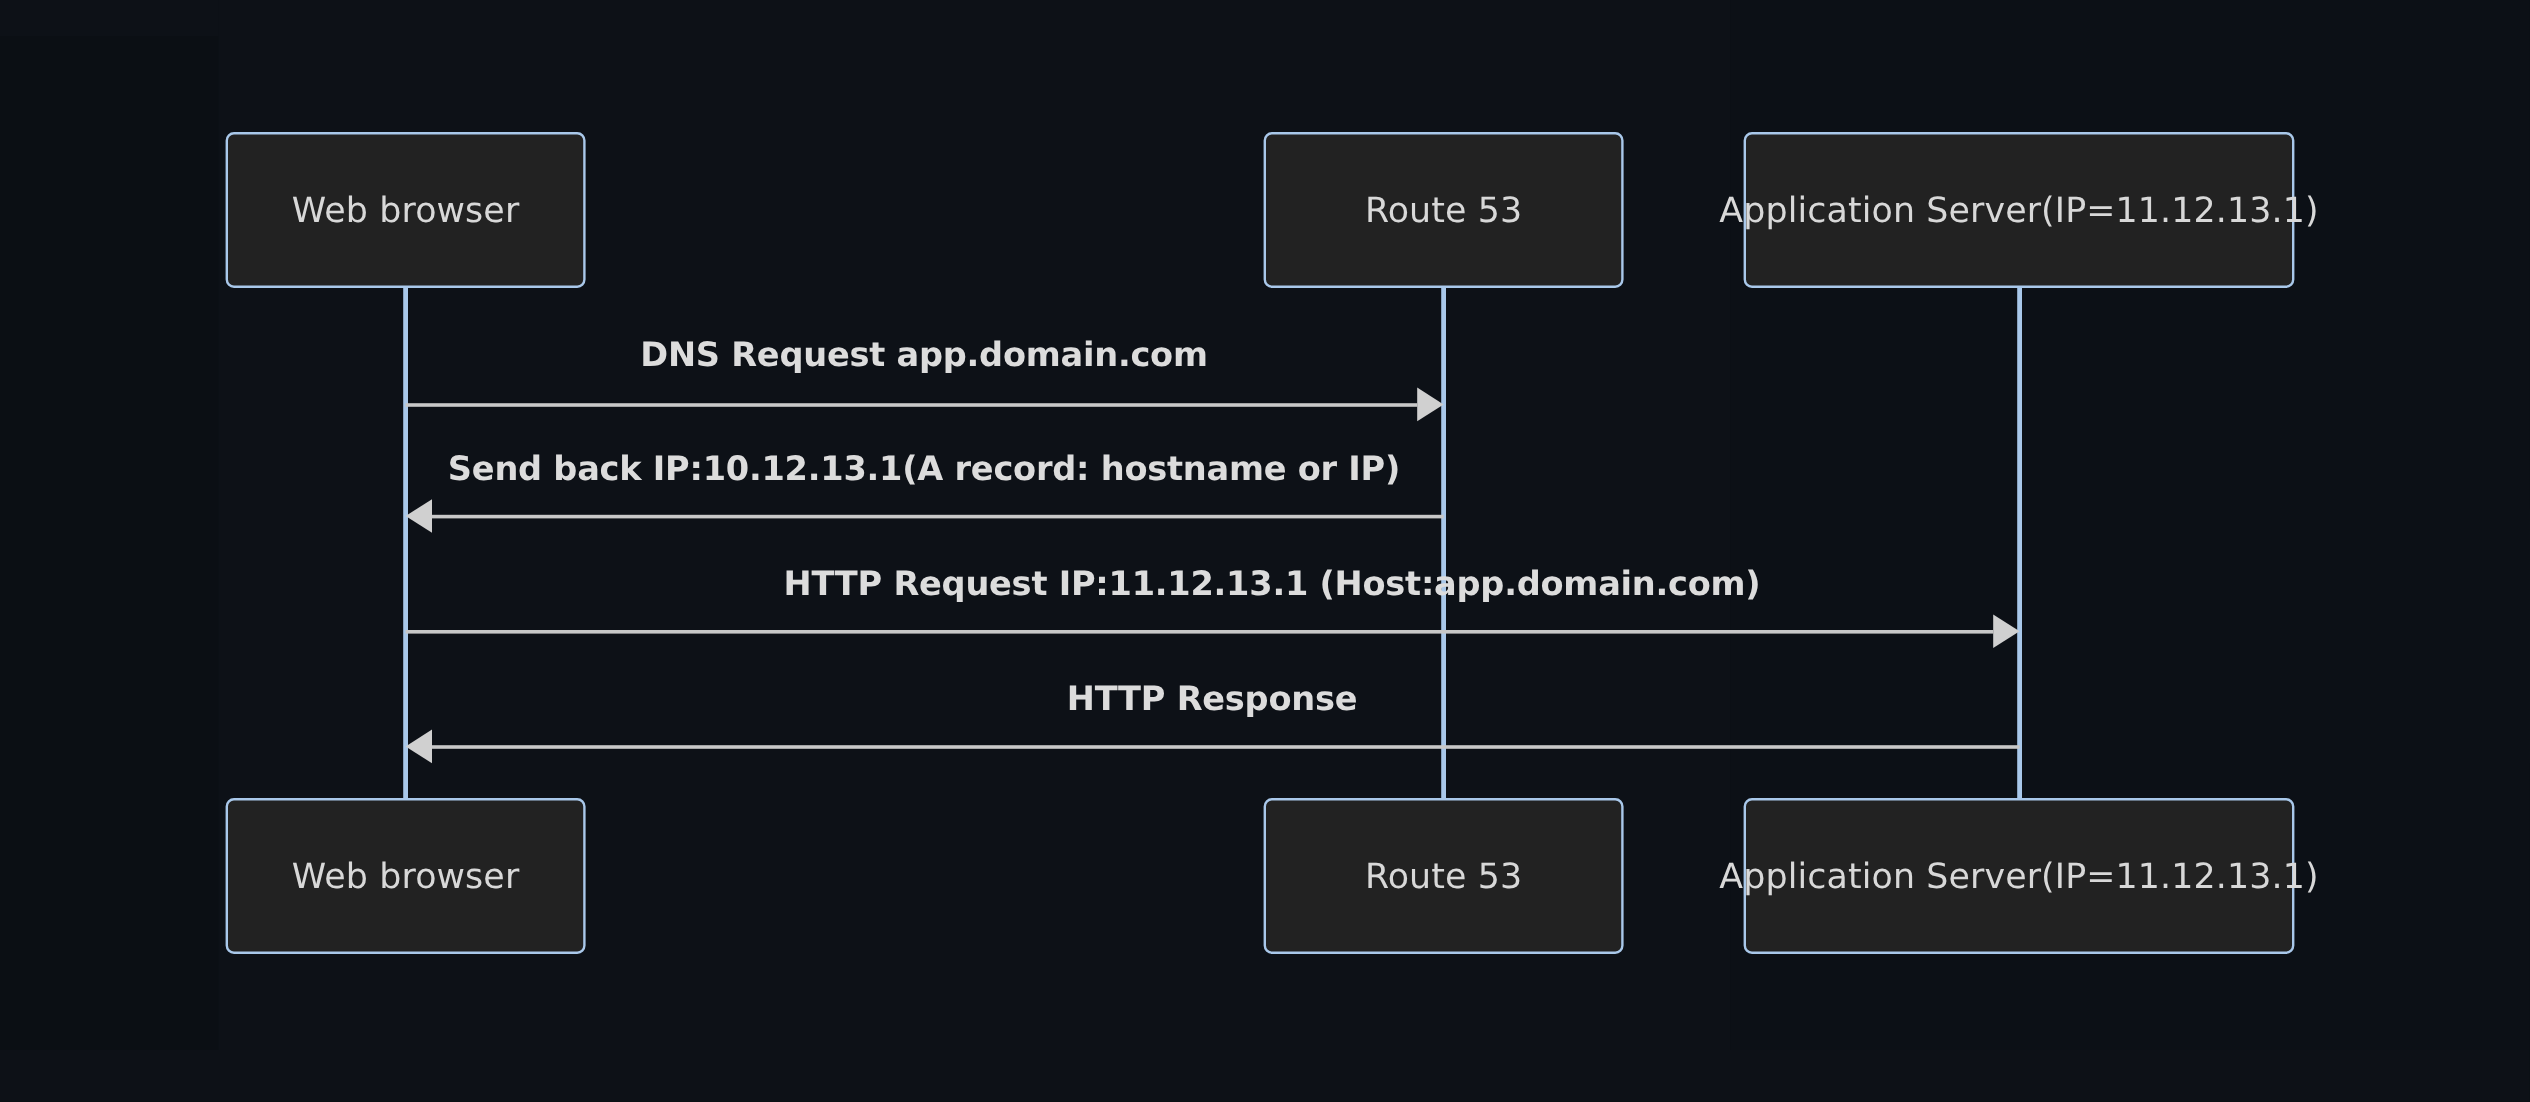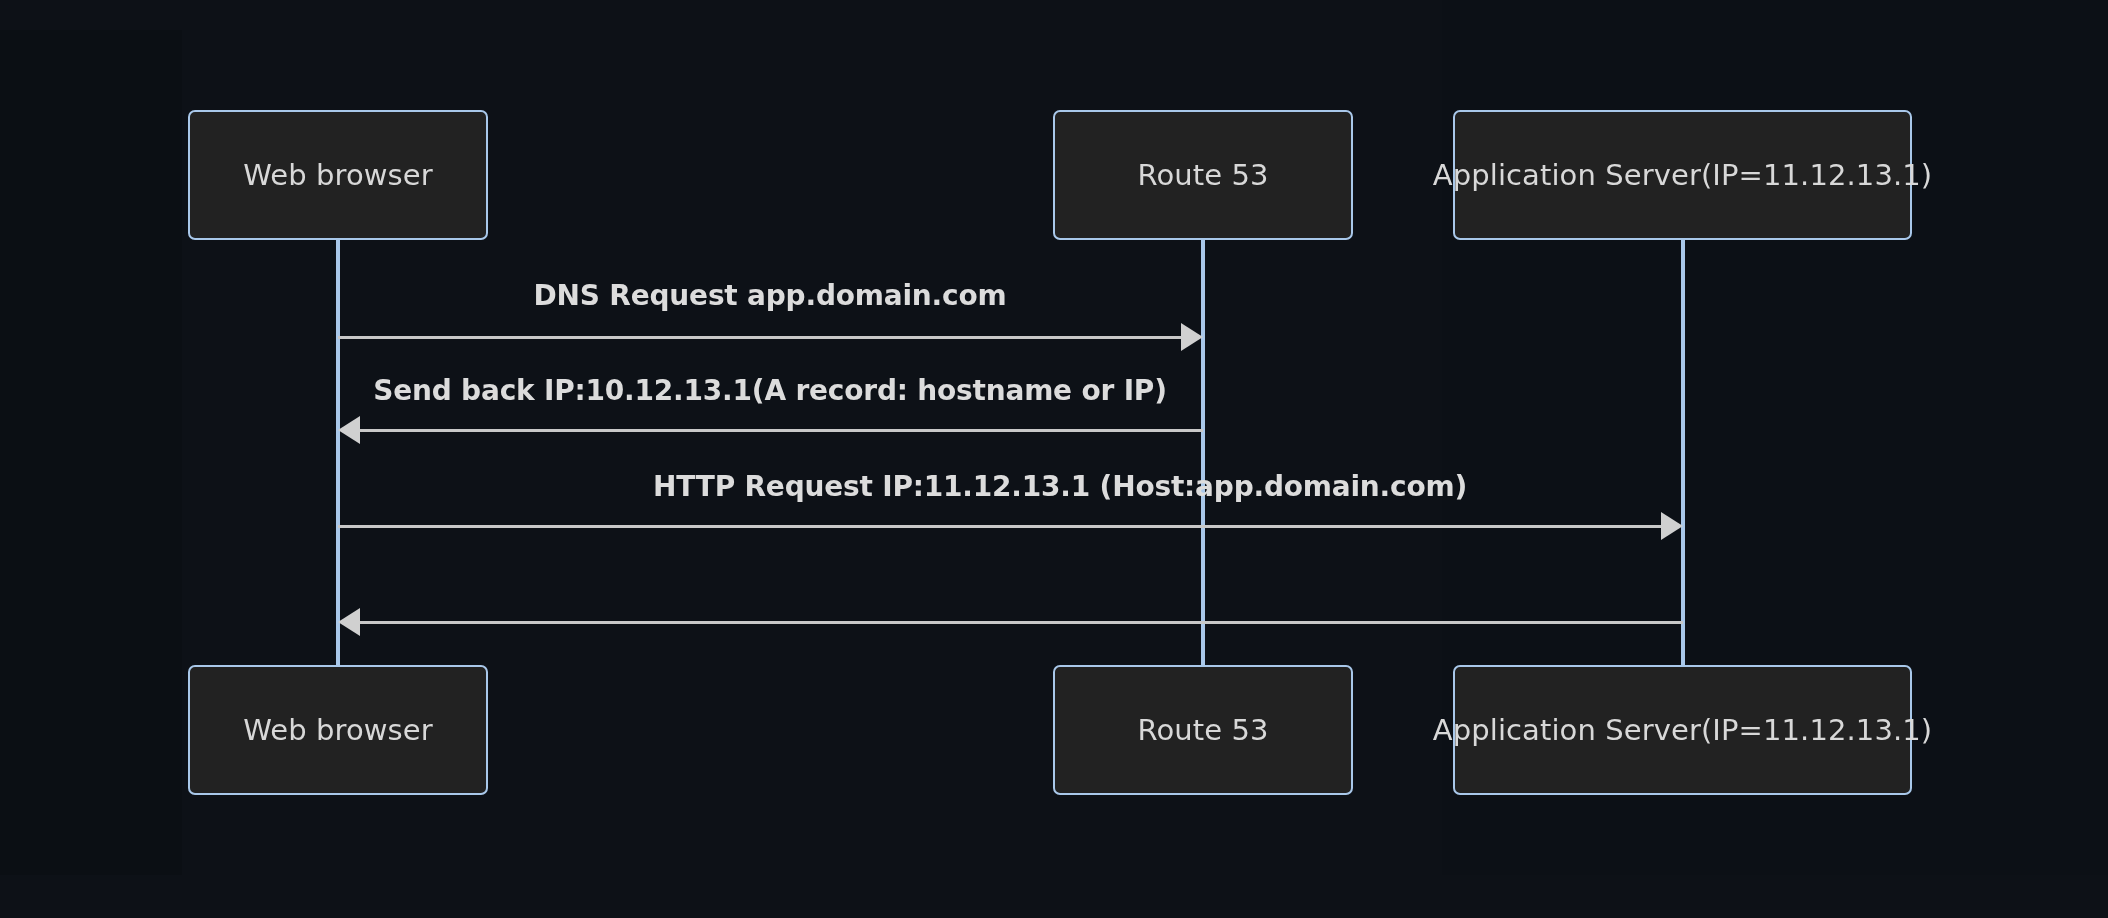--- a/index.html
+++ b/index.html
@@ -144,6 +144,7 @@
   <div class="msg-line" style="left:338px; top:525px; width:1323px;"></div>
   <div class="arrowhead right" style="left:1661px; top:512px;"></div>
 
+  <div class="msg-label" style="left:1010px; top:566px;">HTTP Response</div>
   <div class="msg-line" style="left:360px; top:621px; width:1323px;"></div>
   <div class="arrowhead left" style="left:338px; top:608px;"></div>
 

